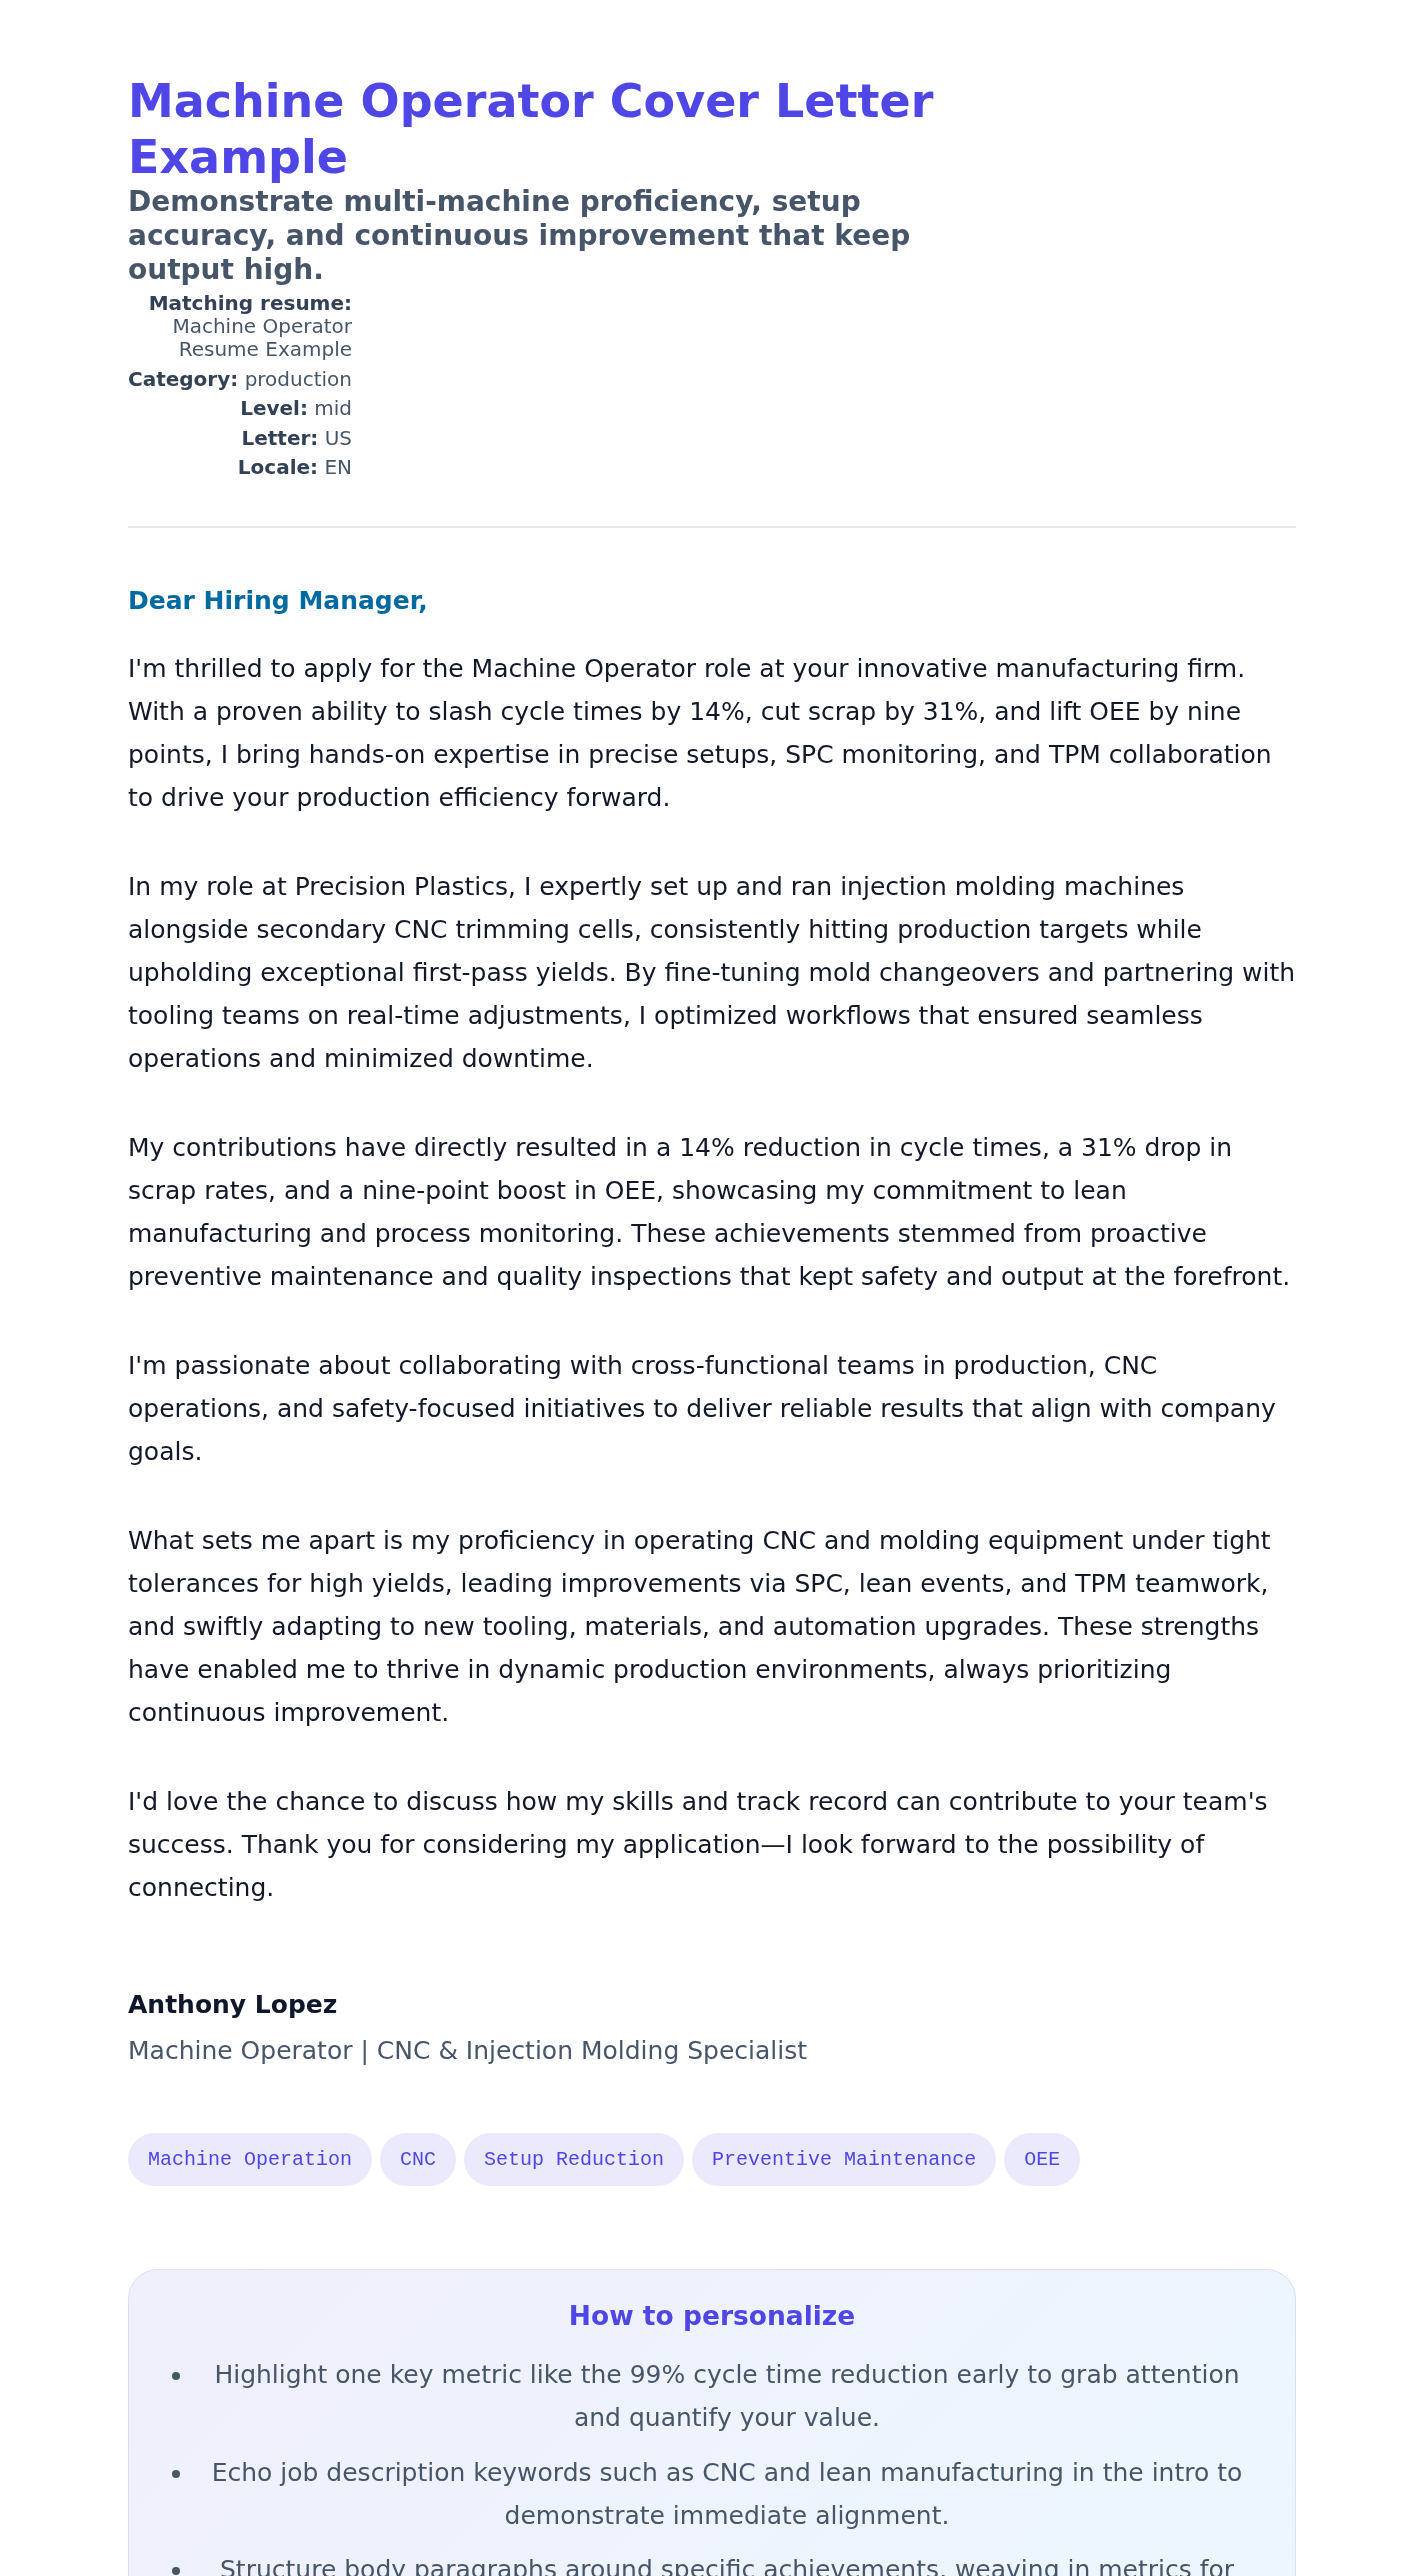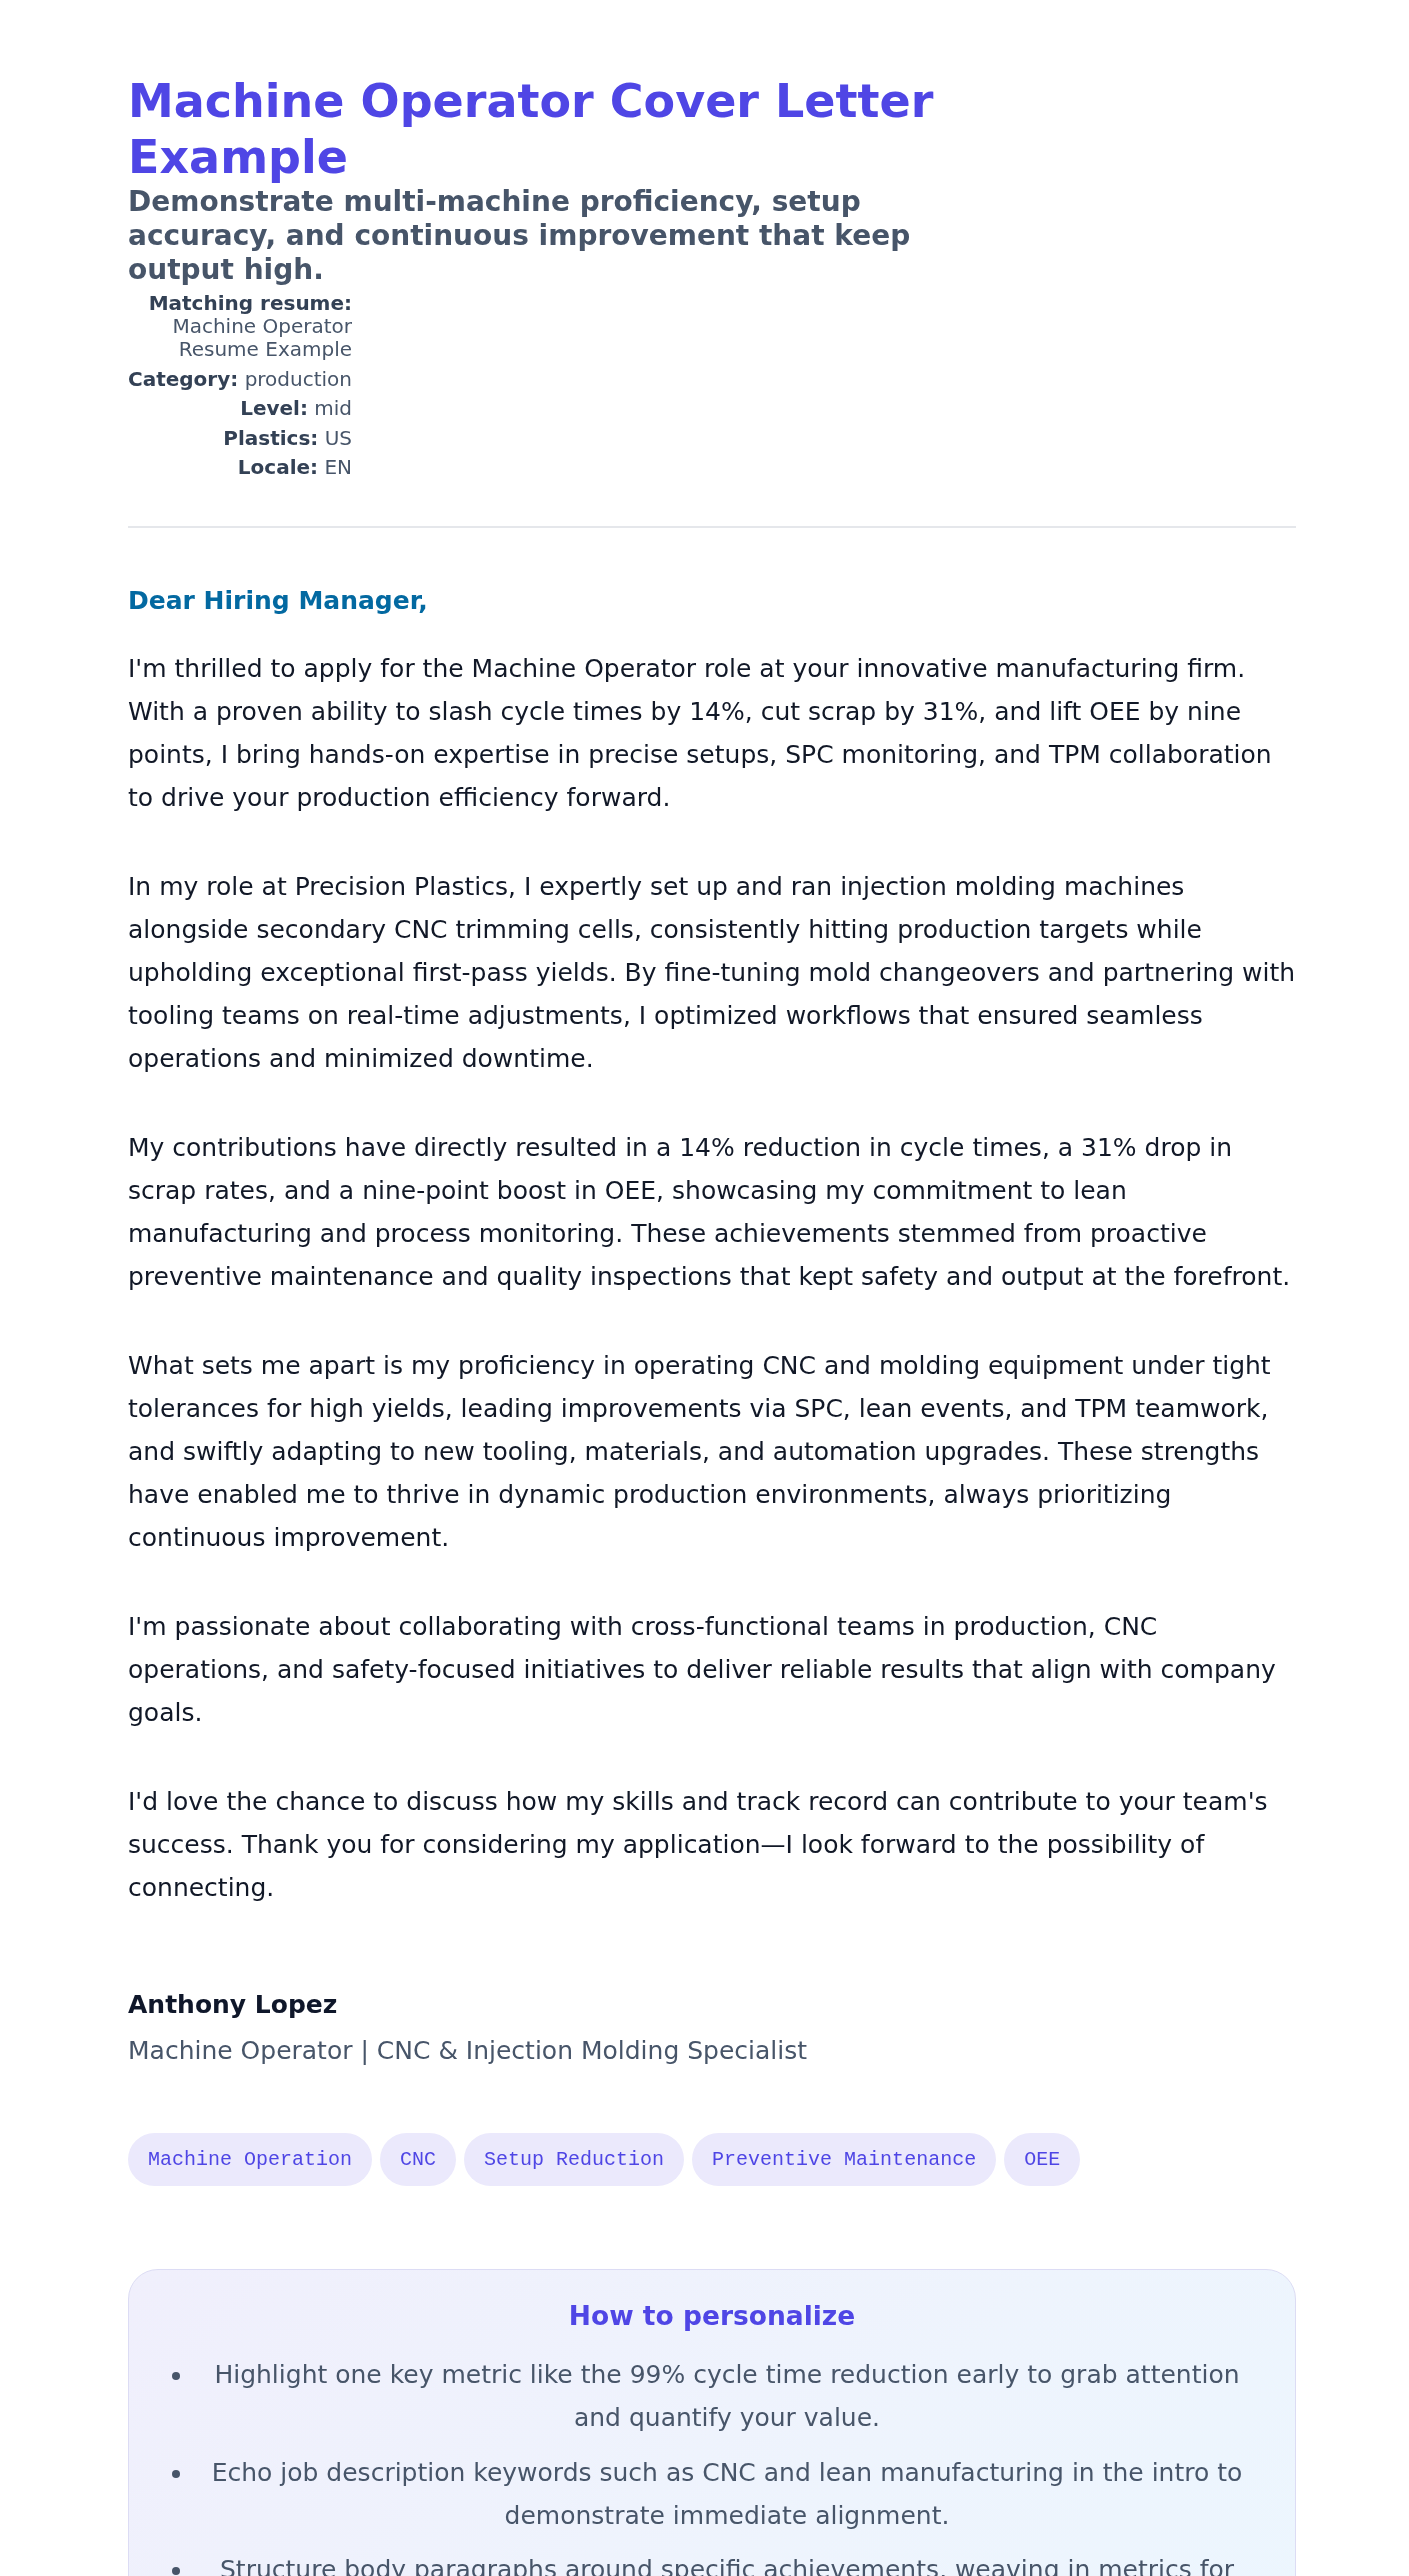--- a/index.html
+++ b/index.html
@@ -51,7 +51,7 @@
         <span>mid</span>
       </div>
       <div class="row">
-        <b>Plastics:</b>
+        <b>Letter:</b>
         <span>US</span>
       </div>
       <div class="row">

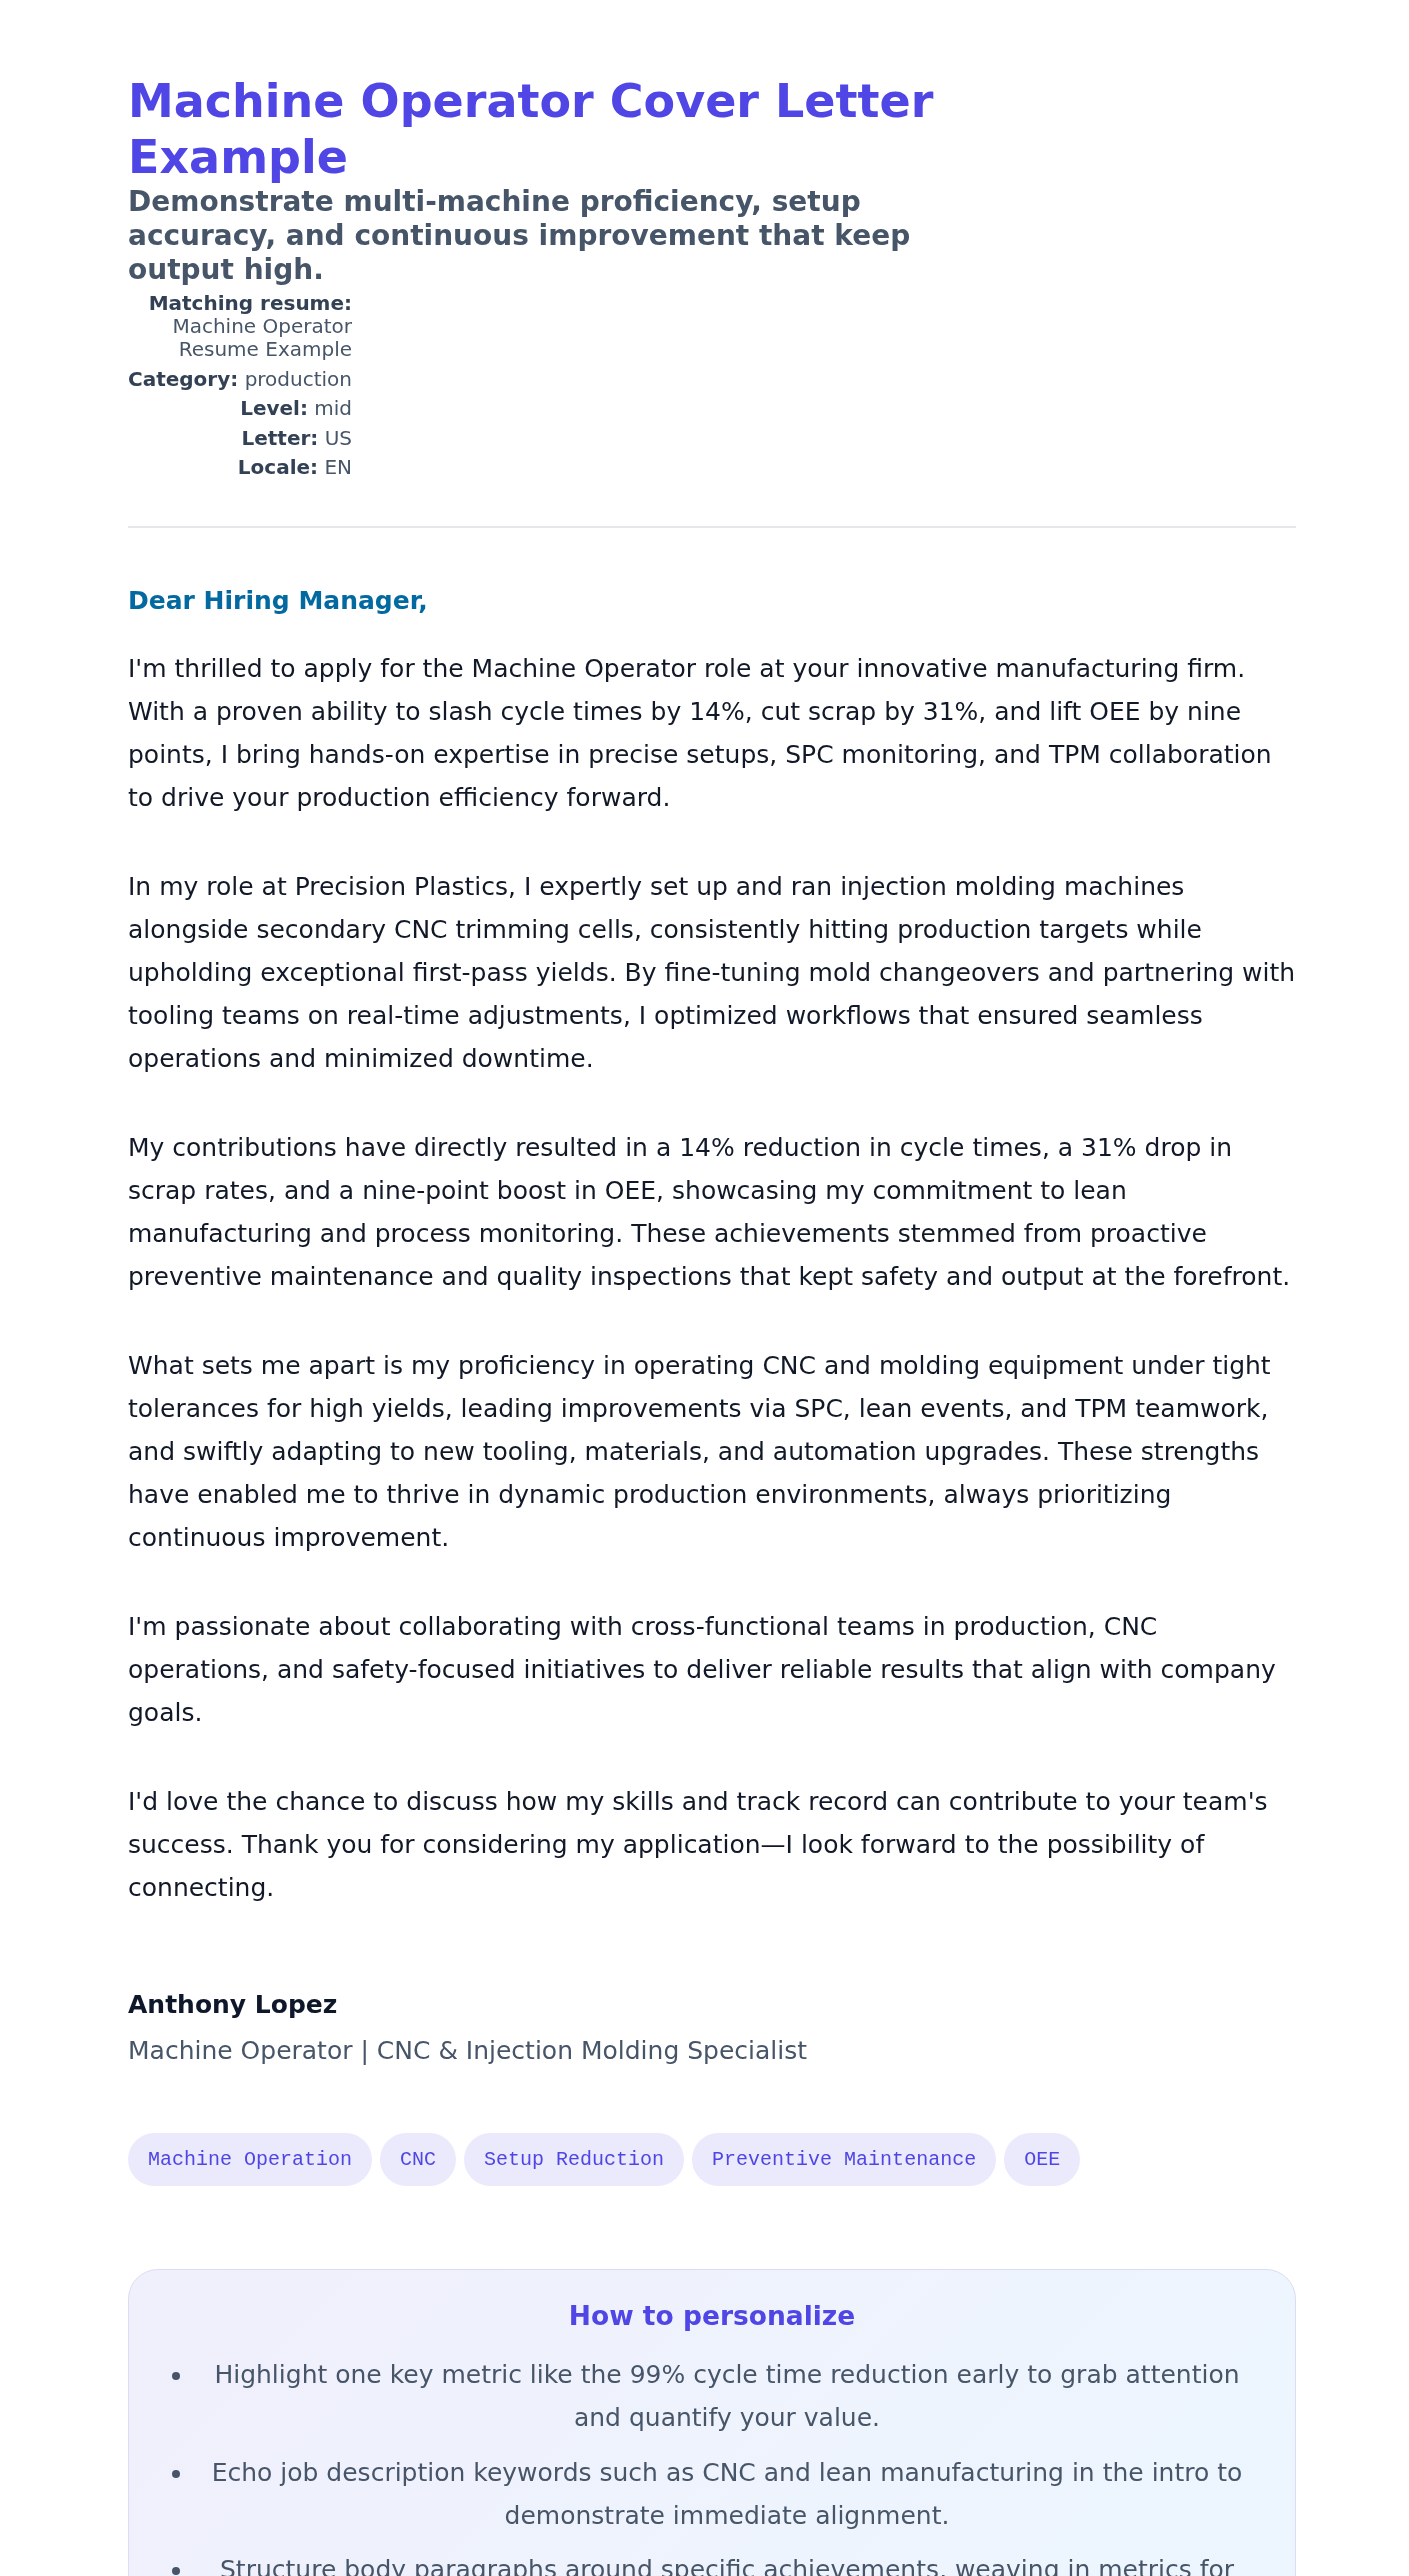--- a/index.html
+++ b/index.html
@@ -68,8 +68,8 @@
     <p class="para">I'm thrilled to apply for the Machine Operator role at your innovative manufacturing firm. With a proven ability to slash cycle times by 14%, cut scrap by 31%, and lift OEE by nine points, I bring hands-on expertise in precise setups, SPC monitoring, and TPM collaboration to drive your production efficiency forward.</p>
     <p class="para">In my role at Precision Plastics, I expertly set up and ran injection molding machines alongside secondary CNC trimming cells, consistently hitting production targets while upholding exceptional first-pass yields. By fine-tuning mold changeovers and partnering with tooling teams on real-time adjustments, I optimized workflows that ensured seamless operations and minimized downtime.</p>
     <p class="para">My contributions have directly resulted in a 14% reduction in cycle times, a 31% drop in scrap rates, and a nine-point boost in OEE, showcasing my commitment to lean manufacturing and process monitoring. These achievements stemmed from proactive preventive maintenance and quality inspections that kept safety and output at the forefront.</p>
+    <p class="para">I'm passionate about collaborating with cross-functional teams in production, CNC operations, and safety-focused initiatives to deliver reliable results that align with company goals.</p>
     <p class="para">What sets me apart is my proficiency in operating CNC and molding equipment under tight tolerances for high yields, leading improvements via SPC, lean events, and TPM teamwork, and swiftly adapting to new tooling, materials, and automation upgrades. These strengths have enabled me to thrive in dynamic production environments, always prioritizing continuous improvement.</p>
-    <p class="para">I'm passionate about collaborating with cross-functional teams in production, CNC operations, and safety-focused initiatives to deliver reliable results that align with company goals.</p>
     <p class="para">I'd love the chance to discuss how my skills and track record can contribute to your team's success. Thank you for considering my application—I look forward to the possibility of connecting.</p>
   </section>
 

